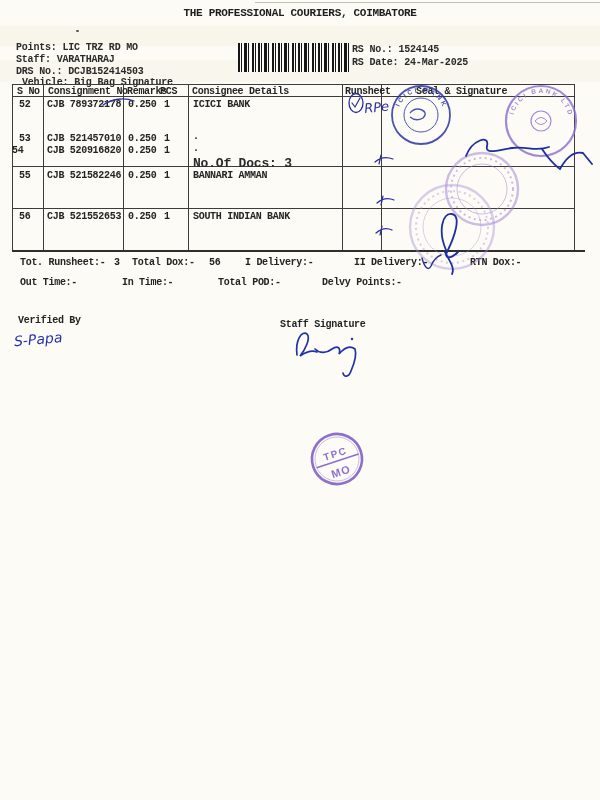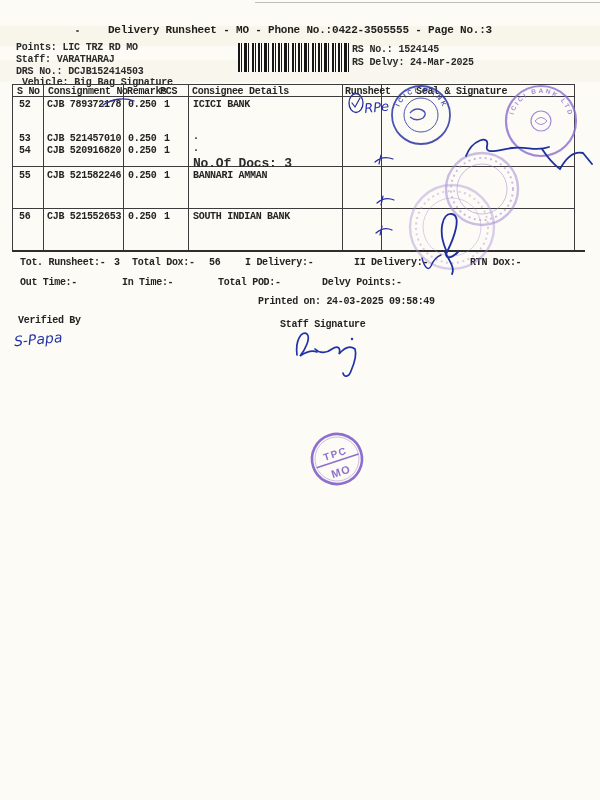--- a/index.html
+++ b/index.html
@@ -38,6 +38,7 @@
   <div class="scanline"></div>
   <div class="dot"></div>
 
+  <div class="abs title">THE PROFESSIONAL COURIERS, COIMBATORE</div>
   <div class="abs subtitle">Delivery Runsheet - MO - Phone No.:0422-3505555 - Page No.:3</div>
 
   <div class="abs meta" style="left:16px;top:42px;"><span>Points:</span> <span>LIC TRZ RD MO</span></div>

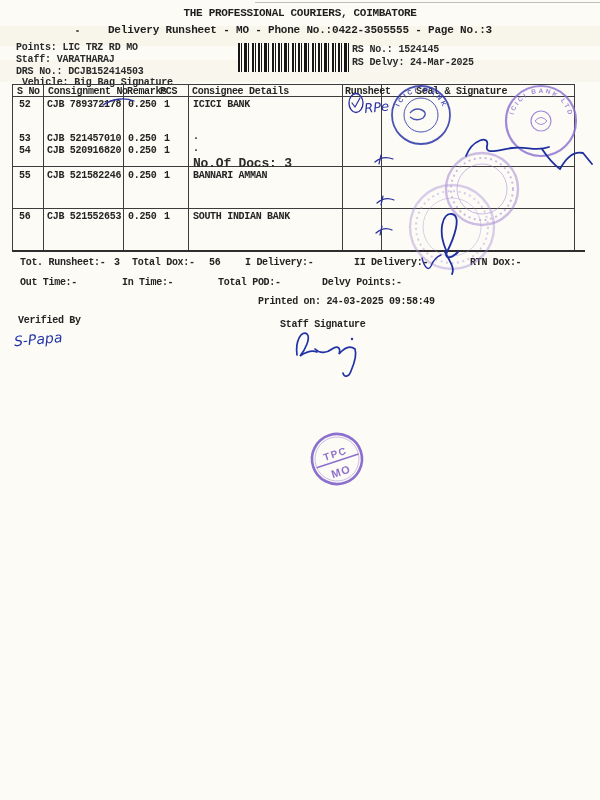--- a/index.html
+++ b/index.html
@@ -39,7 +39,6 @@
   <div class="dot"></div>
 
   <div class="abs title">THE PROFESSIONAL COURIERS, COIMBATORE</div>
-  <div class="abs subtitle">Delivery Runsheet - MO - Phone No.:0422-3505555 - Page No.:3</div>
 
   <div class="abs meta" style="left:16px;top:42px;"><span>Points:</span> <span>LIC TRZ RD MO</span></div>
   <div class="abs meta" style="left:16px;top:54px;"><span>Staff:</span> <span>VARATHARAJ</span></div>

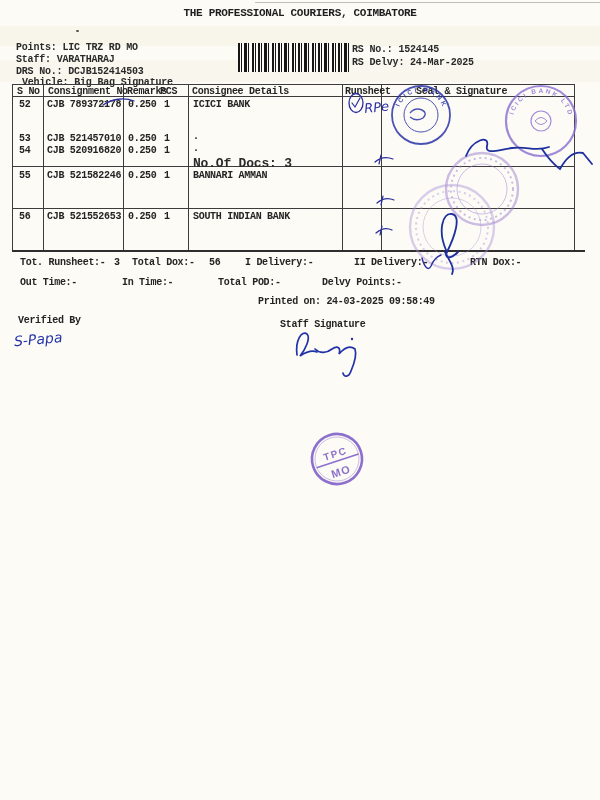--- a/index.html
+++ b/index.html
@@ -48,7 +48,7 @@
   <div class="barcode"></div>
 
   <div class="abs meta" style="left:352px;top:44px;"><span>RS No.:</span> <span>1524145</span></div>
-  <div class="abs meta" style="left:352px;top:57px;"><span>RS Delvy:</span> <span>24-Mar-2025</span></div>
+  <div class="abs meta" style="left:352px;top:57px;"><span>RS Date:</span> <span>24-Mar-2025</span></div>
 
   <div class="frame"></div>
   <div class="vline" style="left:43px;"></div>

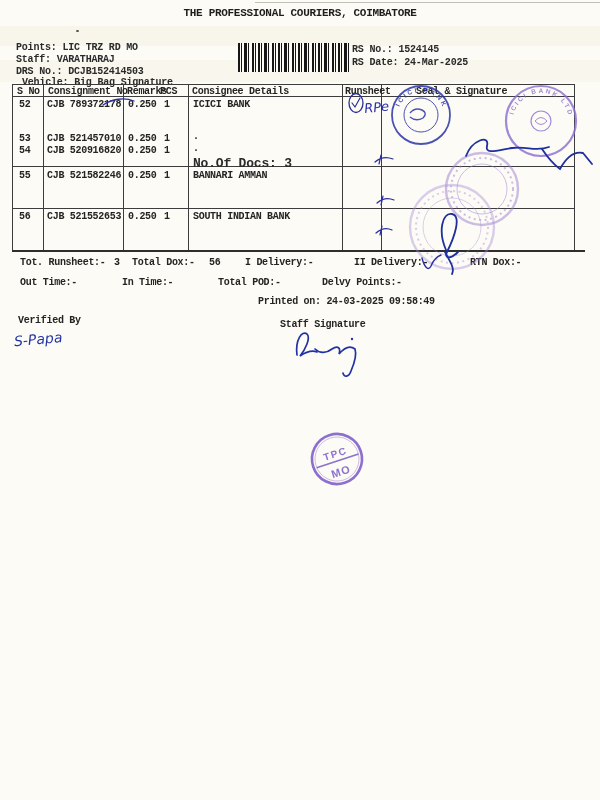--- a/index.html
+++ b/index.html
@@ -81,7 +81,7 @@
   <span class="abs tcell" style="left:164px;top:133px;">1</span>
   <span class="abs tcell" style="left:193px;top:131px;">.</span>
 
-  <span class="abs tcell" style="left:19px;top:145px;">54</span>
+  <span class="abs tcell" style="left:12px;top:145px;">54</span>
   <span class="abs tcell" style="left:47px;top:145px;">CJB 520916820</span>
   <span class="abs tcell" style="left:128px;top:145px;">0.250</span>
   <span class="abs tcell" style="left:164px;top:145px;">1</span>

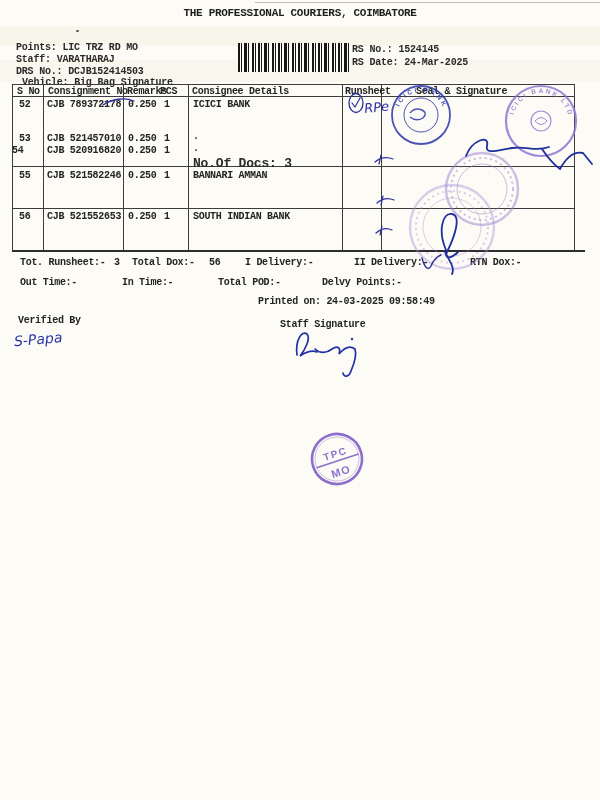--- a/index.html
+++ b/index.html
@@ -113,7 +113,6 @@
   <span class="abs tcell" style="left:218px;top:277px;">Total POD:-</span>
   <span class="abs tcell" style="left:322px;top:277px;">Delvy Points:-</span>
 
-  <span class="abs tcell" style="left:258px;top:296px;">Printed on: 24-03-2025 09:58:49</span>
 
   <span class="abs tcell" style="left:18px;top:315px;">Verified By</span>
   <span class="abs tcell" style="left:280px;top:319px;">Staff Signature</span>

